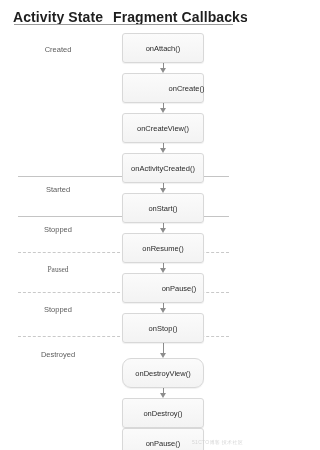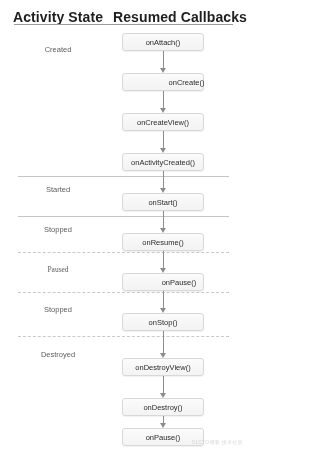--- a/index.html
+++ b/index.html
@@ -125,7 +125,7 @@
 
   <div class="col-header" id="header-activity-state">Activity State</div>
 
-  <div class="col-header" id="header-fragment-callbacks">Resumed Callbacks</div>
+  <div class="col-header" id="header-fragment-callbacks">Fragment Callbacks</div>
 
   <div id="rules-layer">
       <div class="rule header-rule solid" style="top: 24px;"></div>

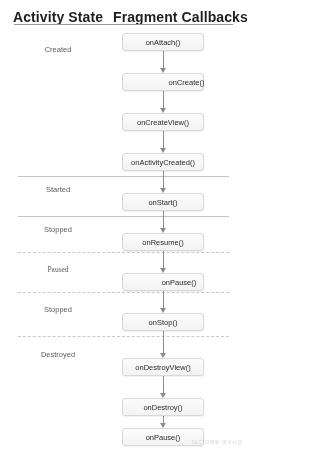--- a/index.html
+++ b/index.html
@@ -69,7 +69,7 @@
     position: absolute;
     left: 122px;
     width: 82px;
-    height: 18px;
+    height: 30px;
     box-sizing: border-box;
     background: linear-gradient(180deg, #fbfbfb 0%, #f3f3f3 100%);
     border: 1px solid #d8d8d8;

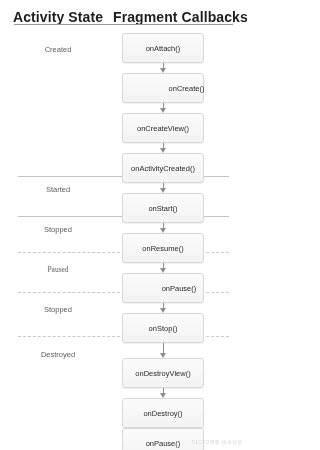--- a/index.html
+++ b/index.html
@@ -194,7 +194,7 @@
       <div class="callback-box" style="top: 233px;">onResume()</div>
       <div class="callback-box" style="top: 273px; padding-left: 32px;">onPause()</div>
       <div class="callback-box" style="top: 313px;">onStop()</div>
-      <div class="callback-box" style="top: 358px;">onDestroyView()</div>
+      <div class="callback-box" style="top: 358px; border-radius: 9px;">onDestroyView()</div>
       <div class="callback-box" style="top: 398px;">onDestroy()</div>
       <div class="callback-box" style="top: 428px;">onPause()</div>
     </div>

